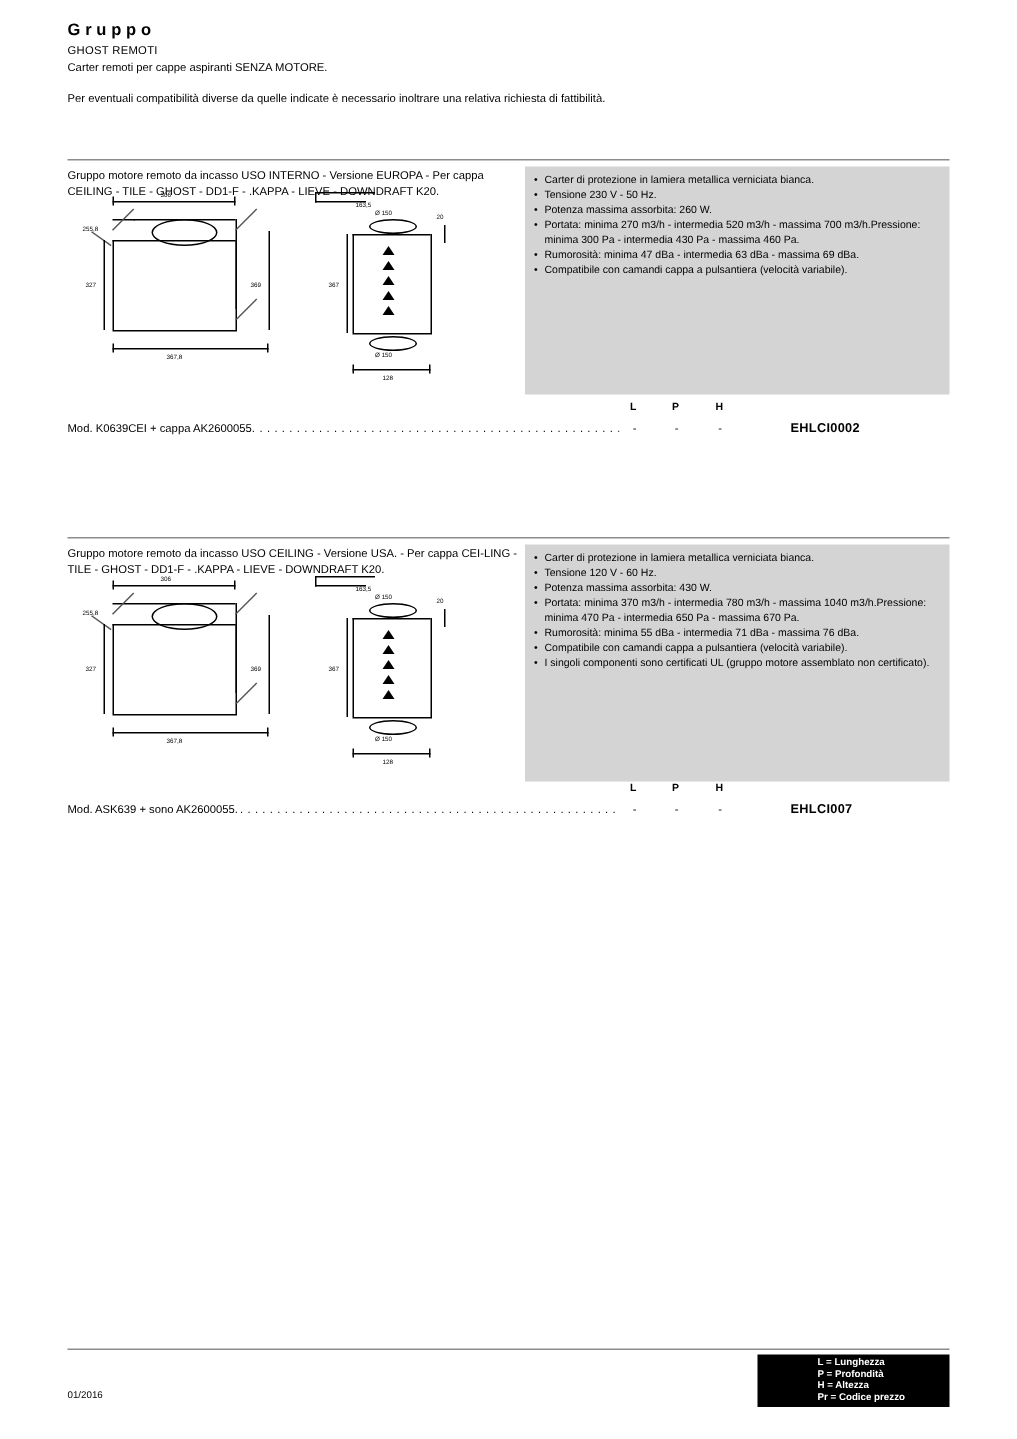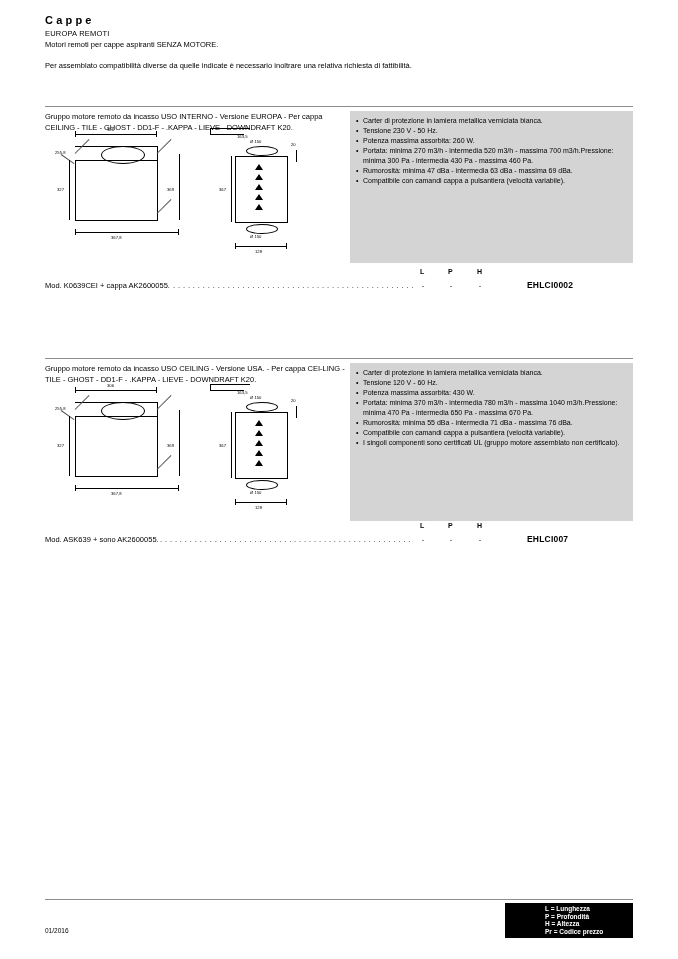--- a/index.html
+++ b/index.html
@@ -190,7 +190,7 @@
 
 <div class="page">
 
-  <div class="brand">Cappe</div>
+  <div class="brand">Gruppo</div>
   <div class="subtitle-1">EUROPA REMOTI</div>
   <div class="subtitle-2">Motori remoti per cappe aspiranti SENZA MOTORE.</div>
   <div class="note">Per assemblato compatibilità diverse da quelle indicate è necessario inoltrare una relativa richiesta di fattibilità.</div>

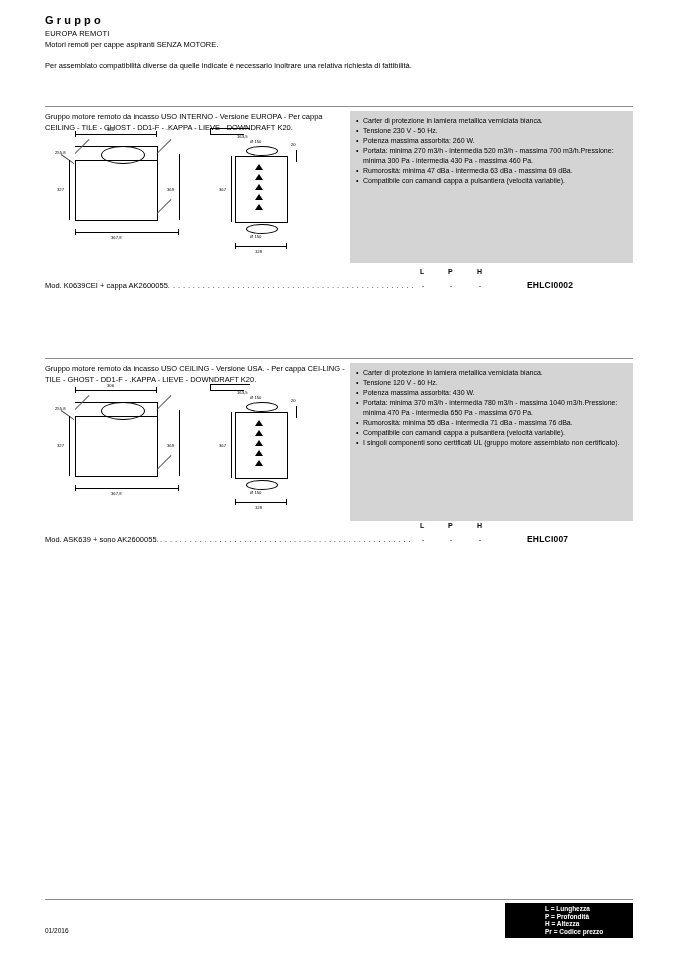--- a/index.html
+++ b/index.html
@@ -191,7 +191,7 @@
 <div class="page">
 
   <div class="brand">Gruppo</div>
-  <div class="subtitle-1">EUROPA REMOTI</div>
+  <div class="subtitle-1">GHOST REMOTI</div>
   <div class="subtitle-2">Motori remoti per cappe aspiranti SENZA MOTORE.</div>
   <div class="note">Per assemblato compatibilità diverse da quelle indicate è necessario inoltrare una relativa richiesta di fattibilità.</div>
 

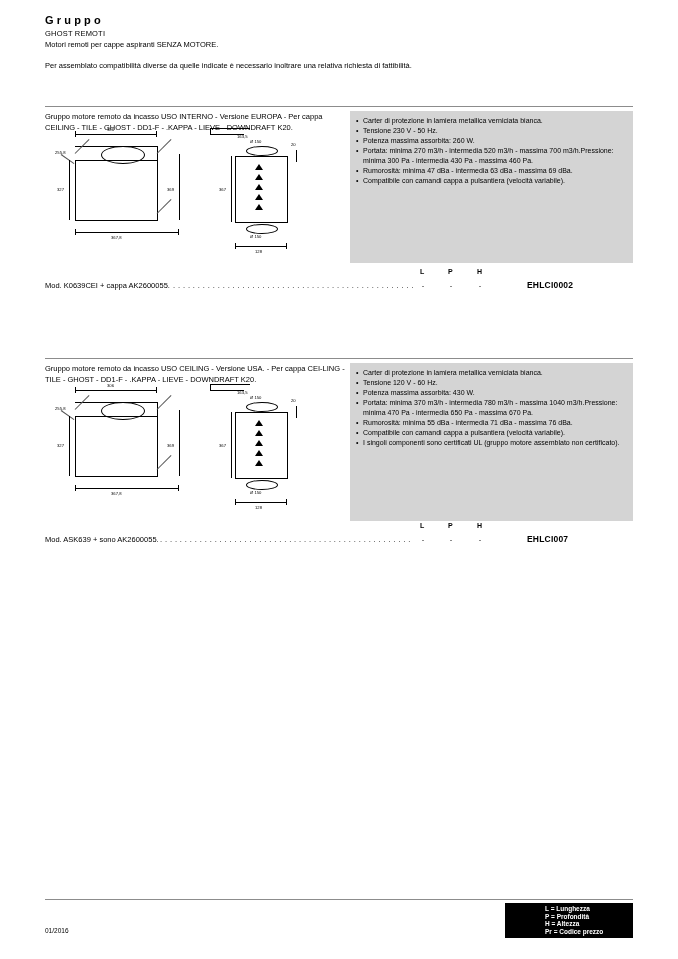--- a/index.html
+++ b/index.html
@@ -192,7 +192,7 @@
 
   <div class="brand">Gruppo</div>
   <div class="subtitle-1">GHOST REMOTI</div>
-  <div class="subtitle-2">Motori remoti per cappe aspiranti SENZA MOTORE.</div>
+  <div class="subtitle-2">Carter remoti per cappe aspiranti SENZA MOTORE.</div>
   <div class="note">Per assemblato compatibilità diverse da quelle indicate è necessario inoltrare una relativa richiesta di fattibilità.</div>
 
   <div class="section" style="top:106px;">

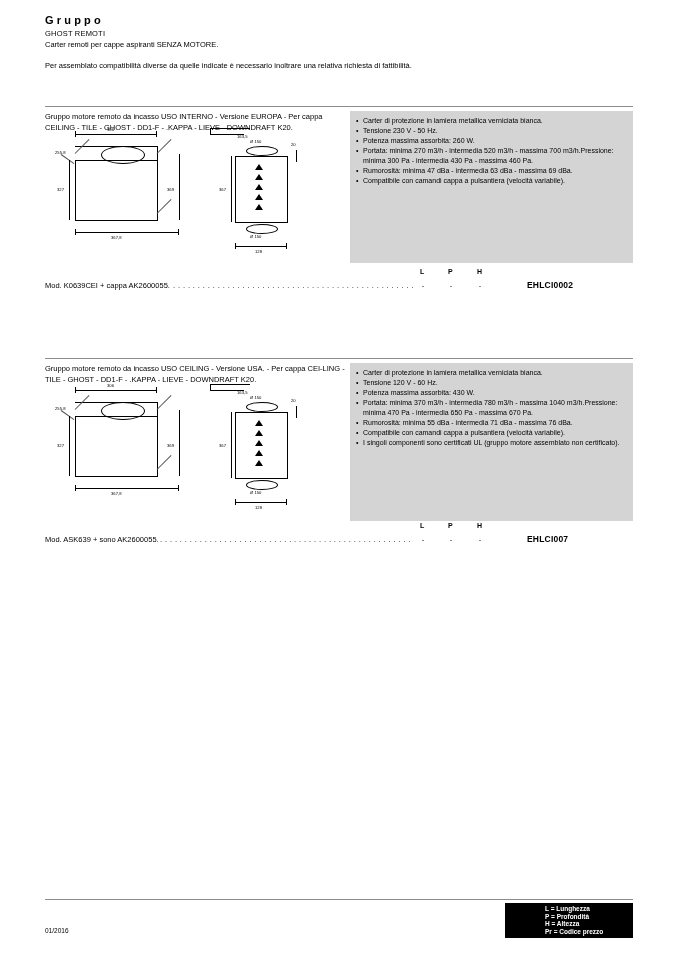--- a/index.html
+++ b/index.html
@@ -193,7 +193,7 @@
   <div class="brand">Gruppo</div>
   <div class="subtitle-1">GHOST REMOTI</div>
   <div class="subtitle-2">Carter remoti per cappe aspiranti SENZA MOTORE.</div>
-  <div class="note">Per assemblato compatibilità diverse da quelle indicate è necessario inoltrare una relativa richiesta di fattibilità.</div>
+  <div class="note">Per eventuali compatibilità diverse da quelle indicate è necessario inoltrare una relativa richiesta di fattibilità.</div>
 
   <div class="section" style="top:106px;">
     <div class="sec-rule"></div>

